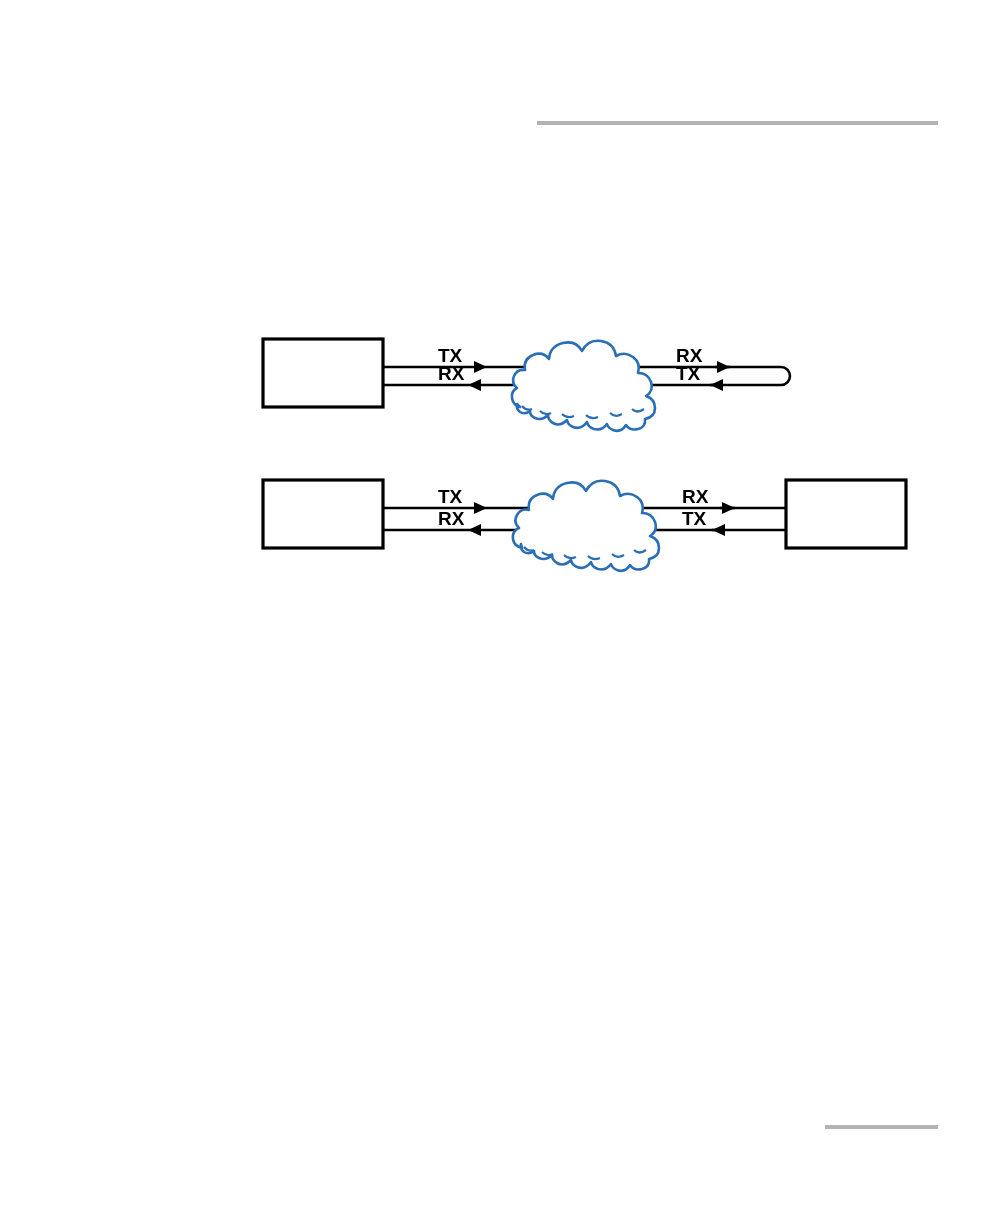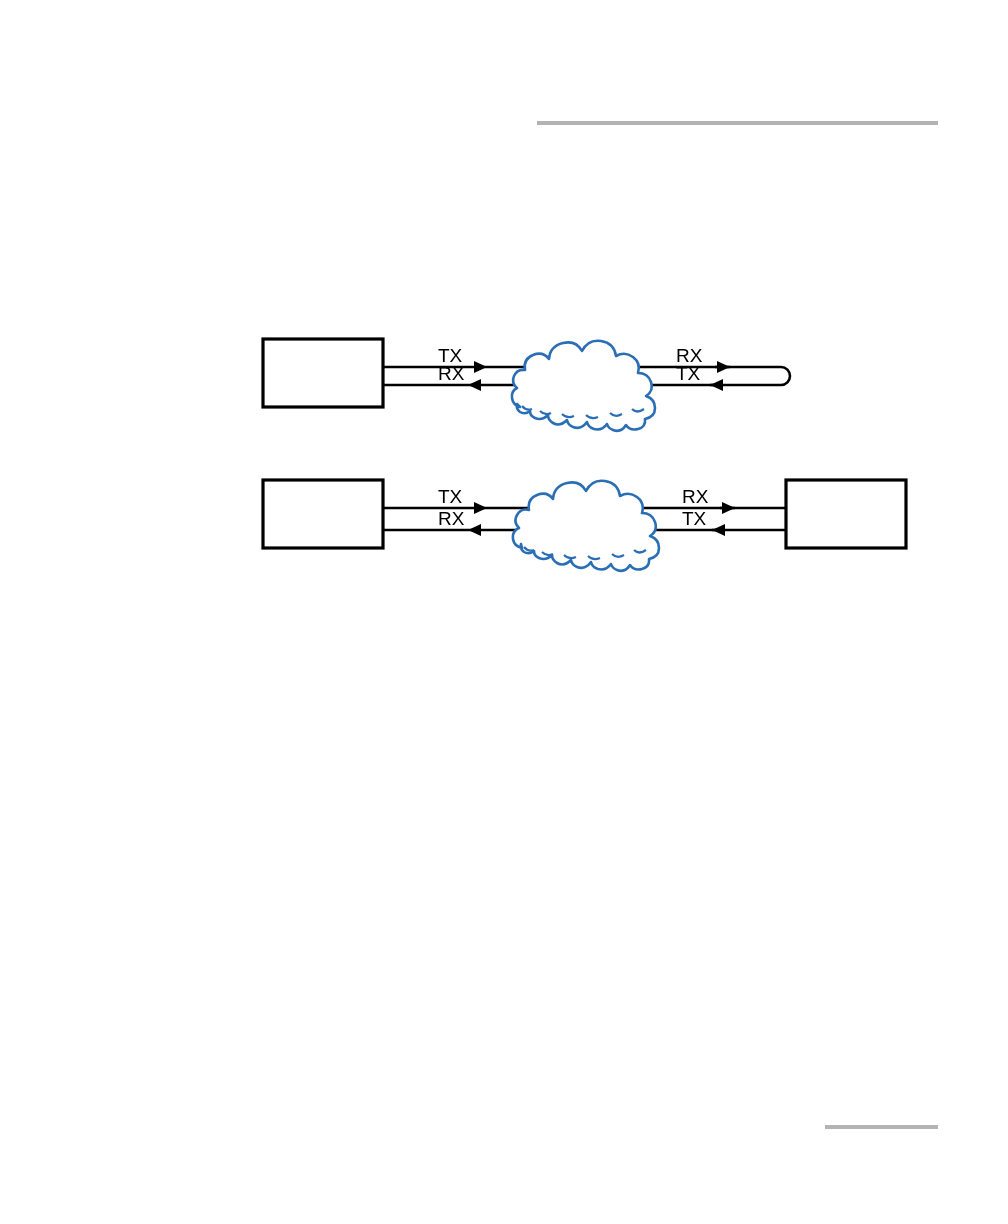--- a/index.html
+++ b/index.html
@@ -20,6 +20,7 @@
     inset: 0;
     width: 1008px;
     height: 1224px;
+    font-weight: bold;
   }
   .rule {
     position: absolute;

